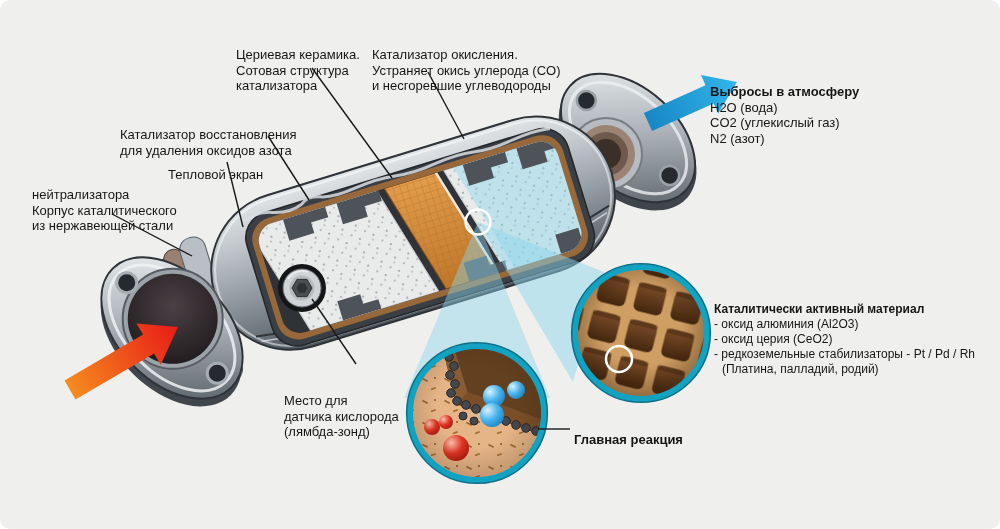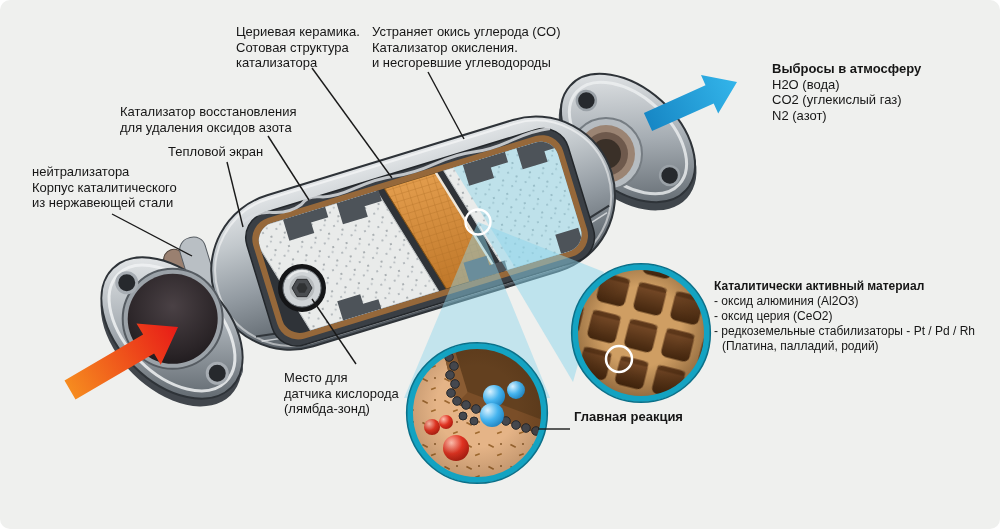--- a/index.html
+++ b/index.html
@@ -9,7 +9,7 @@
     font-family:"Liberation Sans", sans-serif;color:#161616;
   }
   #art{position:absolute;left:0;top:0;width:1000px;height:529px;}
-  .lbl{position:absolute;font-size:13px;line-height:15.5px;white-space:nowrap;}
+  .lbl{position:absolute;font-size:13px;line-height:15.5px;white-space:nowrap;margin-top:23px;}
   .lbl div{white-space:nowrap;}
   .bold{font-weight:bold;}
   .small{font-size:12px;line-height:15px;}

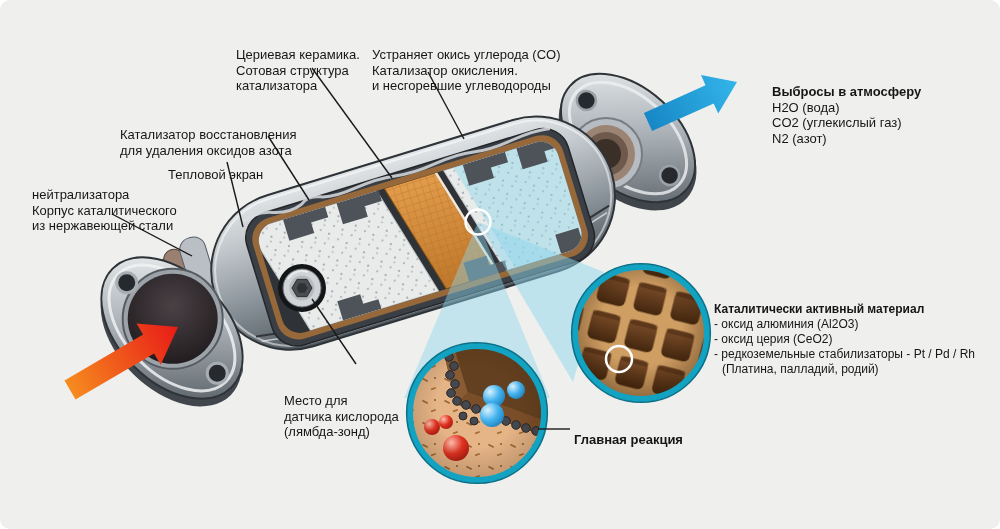--- a/index.html
+++ b/index.html
@@ -243,8 +243,8 @@
   </div>
 
   <div class="lbl" style="left:372px;top:24px">
+    <div>Катализатор окисления.</div>
     <div>Устраняет окись углерода (CO)</div>
-    <div>Катализатор окисления.</div>
     <div>и несгоревшие углеводороды</div>
   </div>
 

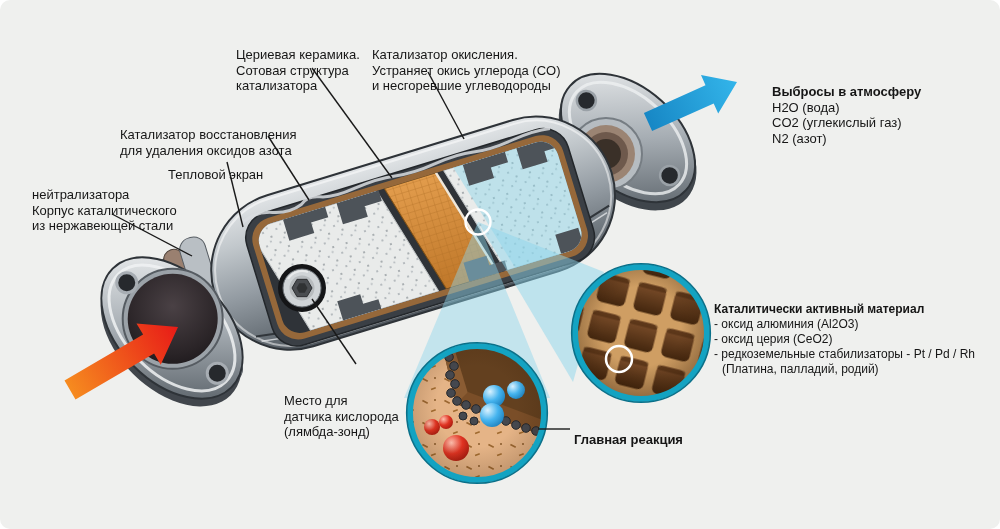--- a/index.html
+++ b/index.html
@@ -248,7 +248,7 @@
     <div>и несгоревшие углеводороды</div>
   </div>
 
-  <div class="lbl" style="left:772px;top:61px">
+  <div class="lbl" style="left:710px;top:61px">
     <div class="bold">Выбросы в атмосферу</div>
     <div>H2O (вода)</div>
     <div>CO2 (углекислый газ)</div>

